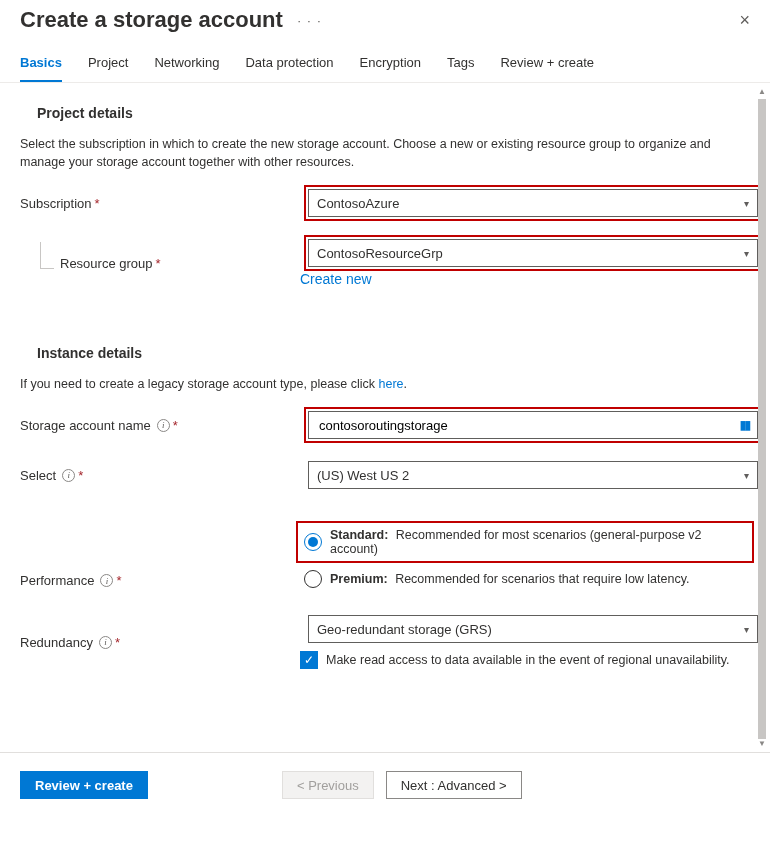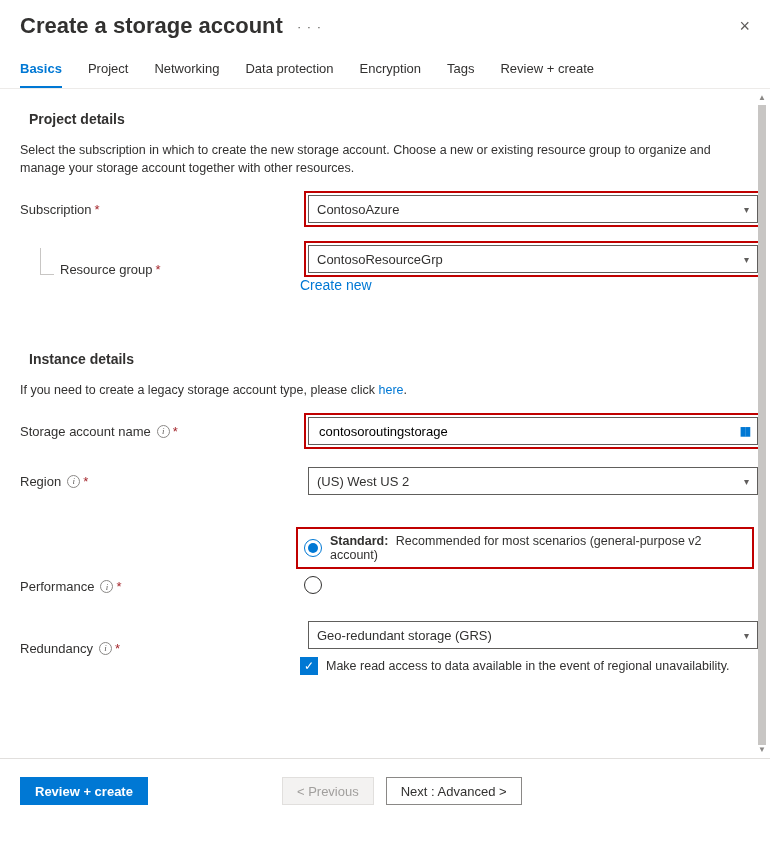--- a/index.html
+++ b/index.html
@@ -15,7 +15,7 @@
   .header {
     display: flex;
     align-items: center;
-    padding: 13px 20px 8px 20px;
+    padding: 7px 20px 8px 20px;
     justify-content: flex-end;
   }
   .header .title {

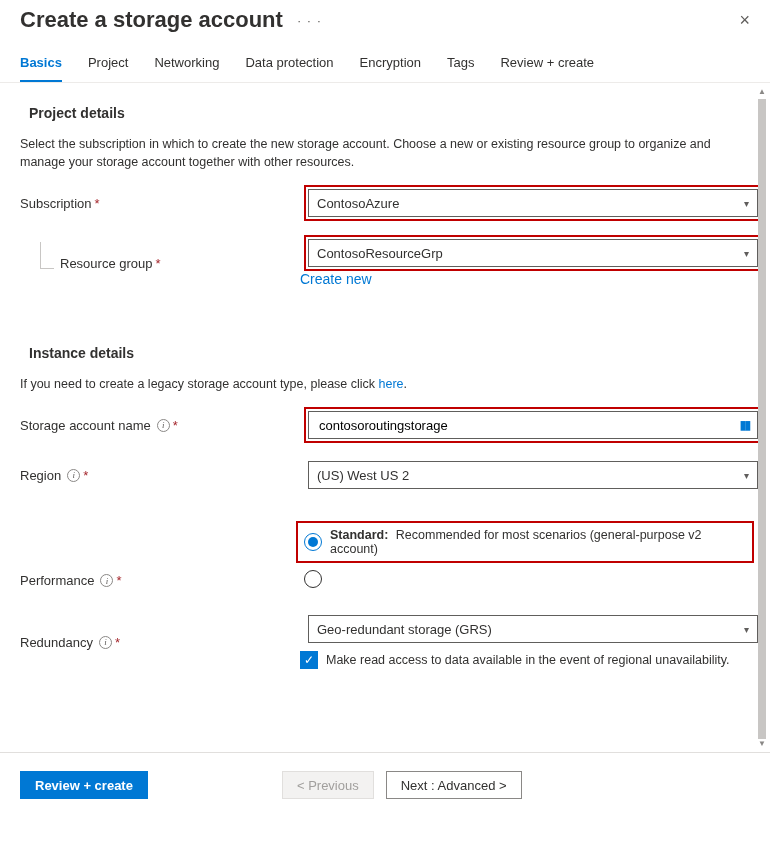--- a/index.html
+++ b/index.html
@@ -94,7 +94,7 @@
   h3.section {
     font-size: 14px;
     font-weight: 600;
-    margin: 0 0 14px 9px;
+    margin: 0 0 14px 17px;
   }
   .desc {
     font-size: 12.5px;

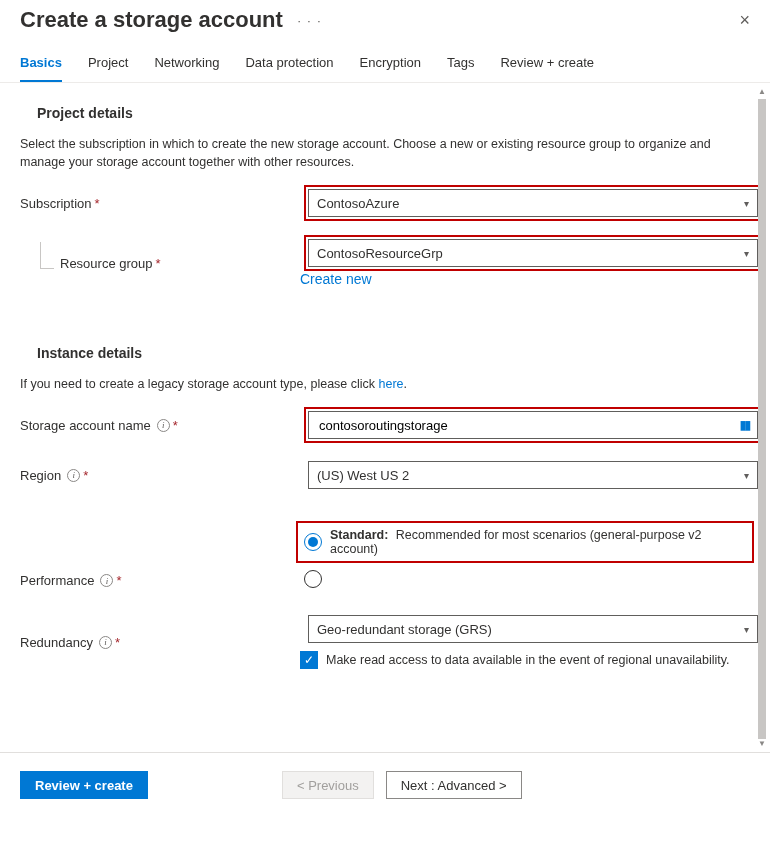--- a/index.html
+++ b/index.html
@@ -346,7 +346,7 @@
 
     <div class="form-row">
       <div class="label-col">
-        <span>Region</span>
+        <span>Select</span>
         <span class="info-icon">i</span>
         <span class="req">*</span>
       </div>

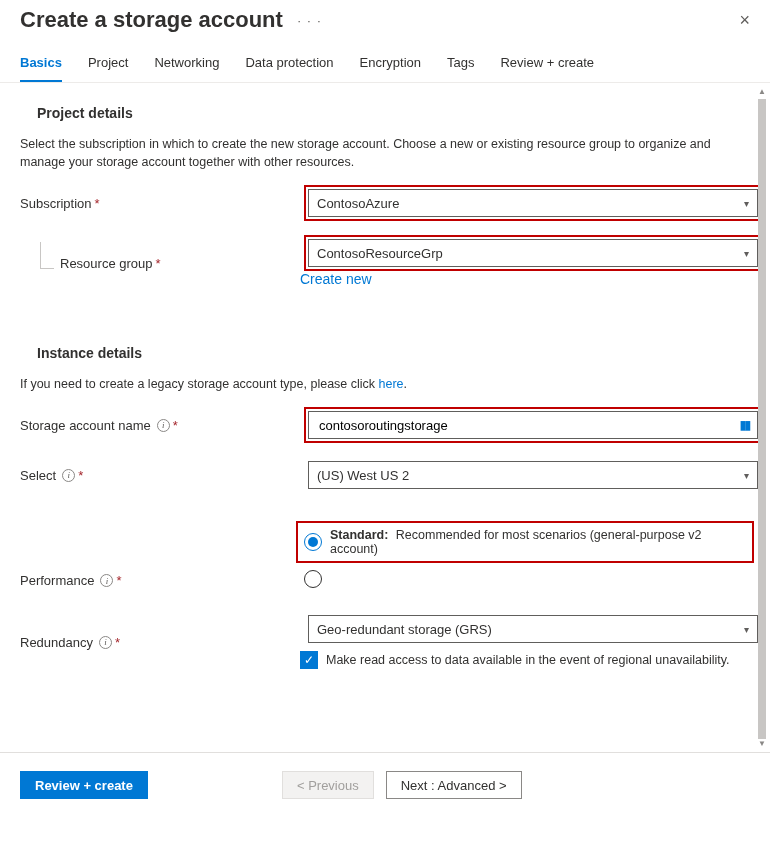--- a/index.html
+++ b/index.html
@@ -375,6 +375,7 @@
         <div style="height:6px"></div>
         <div class="radio-row">
           <span class="dot"></span>
+          <span><strong>Premium:</strong><span> Recommended for scenarios that require low latency.</span></span>
         </div>
       </div>
     </div>

